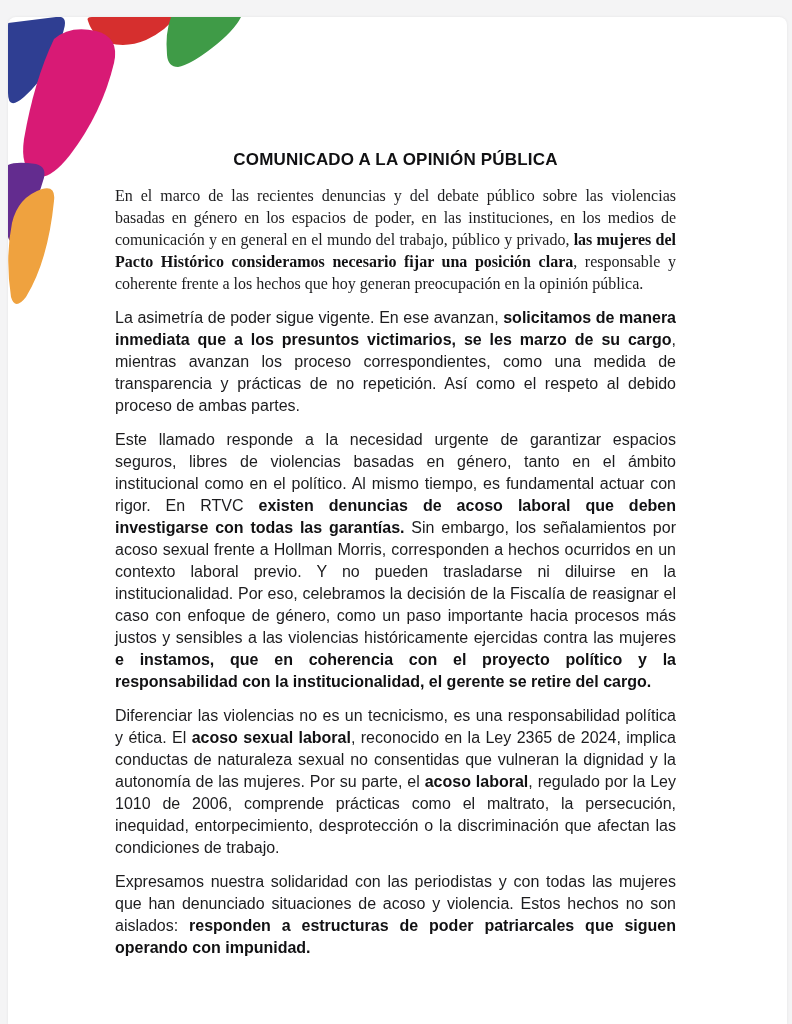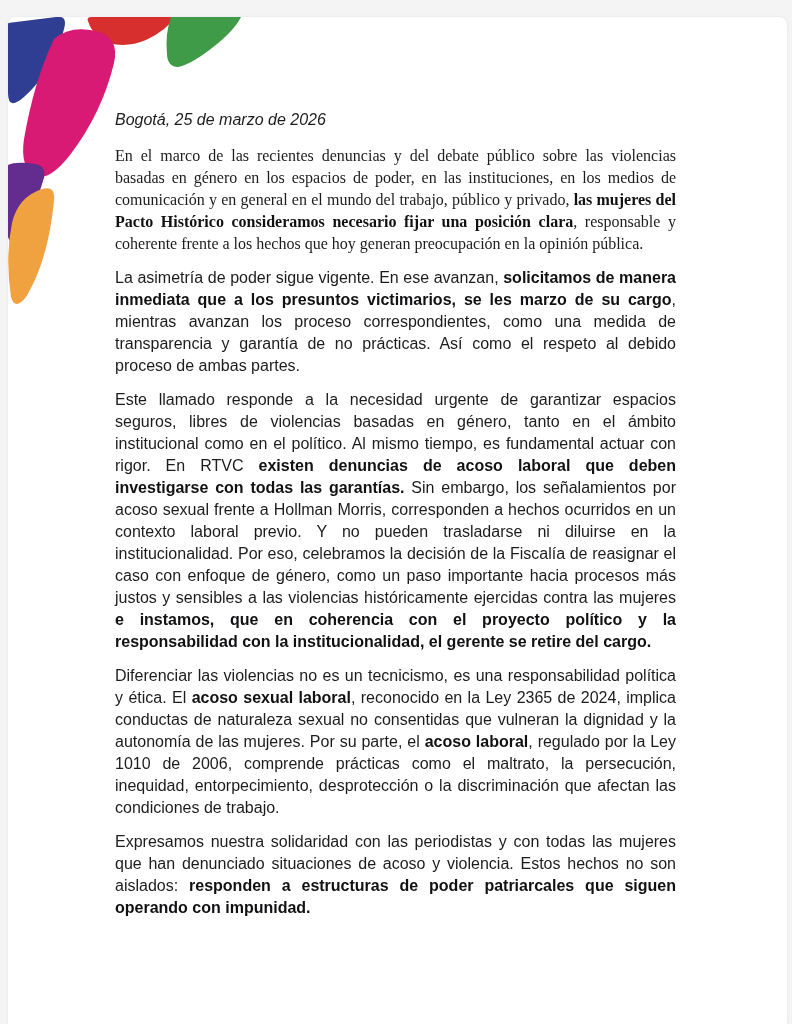--- a/index.html
+++ b/index.html
@@ -61,7 +61,6 @@
     </svg>
 
     <div class="content">
-      <p class="date">Bogotá, 25 de marzo de 2026</p>
       <div id="paragraphs">
           <p><span>En el marco de las recientes denuncias y del debate público sobre las violencias basadas en género en los espacios de poder, en las instituciones, en los medios de comunicación y en general en el mundo del trabajo, público y privado, </span><b>las mujeres del Pacto Histórico consideramos necesario fijar una posición clara</b><span>, responsable y coherente frente a los hechos que hoy generan preocupación en la opinión pública.</span></p>
           <p><span>La asimetría de poder sigue vigente. En ese avanzan, </span><b>solicitamos de manera inmediata que a los presuntos victimarios, se les marzo de su cargo</b><span>, mientras avanzan los proceso correspondientes, como una medida de transparencia y garantía de no prácticas. Así como el respeto al debido proceso de ambas partes.</span></p>

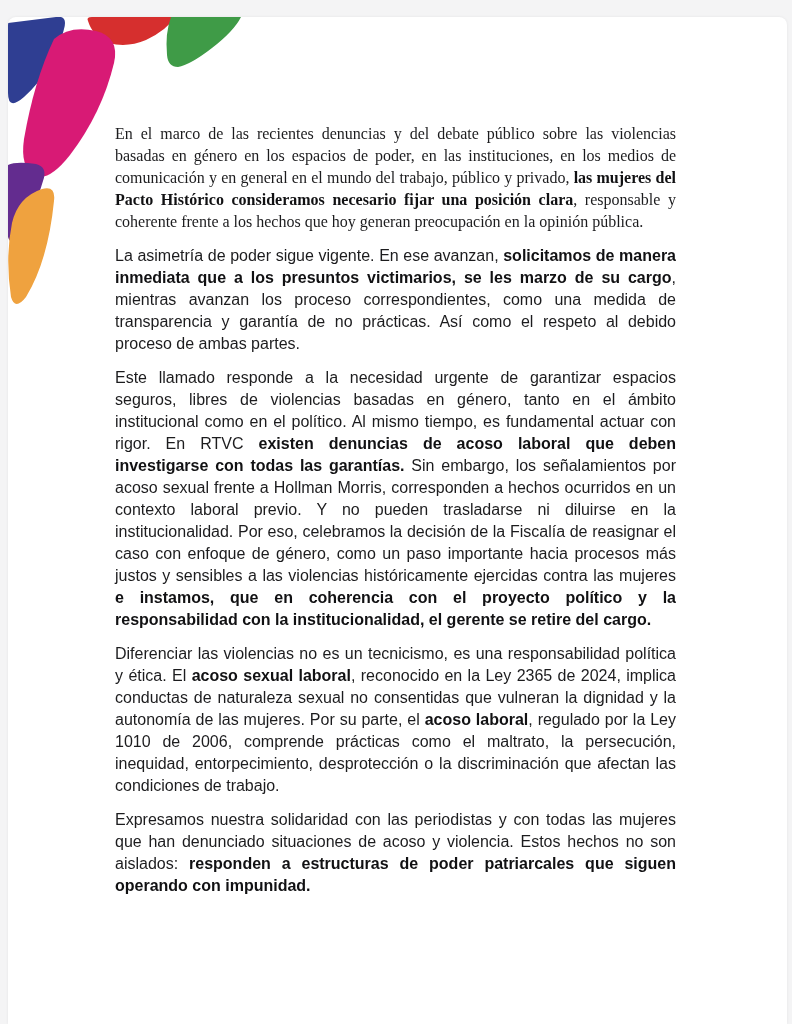--- a/index.html
+++ b/index.html
@@ -61,6 +61,7 @@
     </svg>
 
     <div class="content">
+      <h1 class="title">COMUNICADO A LA OPINIÓN PÚBLICA</h1>
       <div id="paragraphs">
           <p><span>En el marco de las recientes denuncias y del debate público sobre las violencias basadas en género en los espacios de poder, en las instituciones, en los medios de comunicación y en general en el mundo del trabajo, público y privado, </span><b>las mujeres del Pacto Histórico consideramos necesario fijar una posición clara</b><span>, responsable y coherente frente a los hechos que hoy generan preocupación en la opinión pública.</span></p>
           <p><span>La asimetría de poder sigue vigente. En ese avanzan, </span><b>solicitamos de manera inmediata que a los presuntos victimarios, se les marzo de su cargo</b><span>, mientras avanzan los proceso correspondientes, como una medida de transparencia y garantía de no prácticas. Así como el respeto al debido proceso de ambas partes.</span></p>

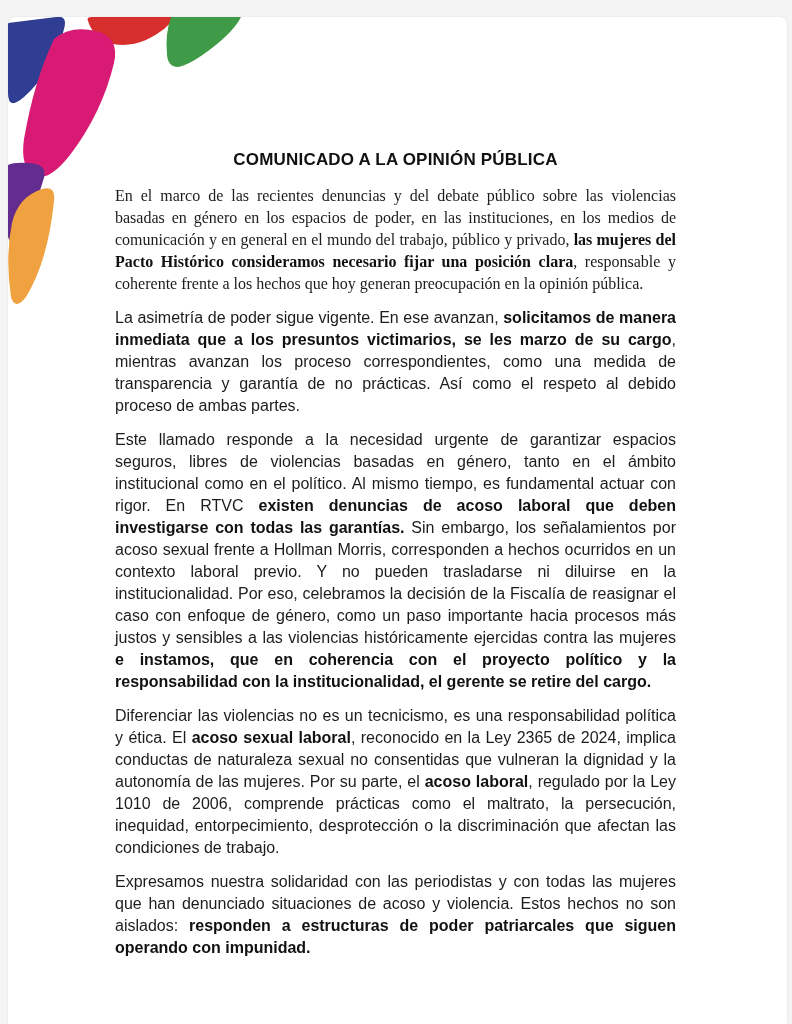--- a/index.html
+++ b/index.html
@@ -64,7 +64,7 @@
       <h1 class="title">COMUNICADO A LA OPINIÓN PÚBLICA</h1>
       <div id="paragraphs">
           <p><span>En el marco de las recientes denuncias y del debate público sobre las violencias basadas en género en los espacios de poder, en las instituciones, en los medios de comunicación y en general en el mundo del trabajo, público y privado, </span><b>las mujeres del Pacto Histórico consideramos necesario fijar una posición clara</b><span>, responsable y coherente frente a los hechos que hoy generan preocupación en la opinión pública.</span></p>
-          <p><span>La asimetría de poder sigue vigente. En ese avanzan, </span><b>solicitamos de manera inmediata que a los presuntos victimarios, se les marzo de su cargo</b><span>, mientras avanzan los proceso correspondientes, como una medida de transparencia y garantía de no prácticas. Así como el respeto al debido proceso de ambas partes.</span></p>
+          <p><span>La asimetría de poder sigue vigente. En ese avanzan, </span><b>solicitamos de manera inmediata que a los presuntos victimarios, se les marzo de su cargo</b><span>, mientras avanzan los proceso correspondientes, como una medida de transparencia y prácticas de no repetición. Así como el respeto al debido proceso de ambas partes.</span></p>
           <p><span>Este llamado responde a la necesidad urgente de garantizar espacios seguros, libres de violencias basadas en género, tanto en el ámbito institucional como en el político. Al mismo tiempo, es fundamental actuar con rigor. En RTVC </span><b>existen denuncias de acoso laboral que deben investigarse con todas las garantías.</b><span> Sin embargo, los señalamientos por acoso sexual frente a Hollman Morris, corresponden a hechos ocurridos en un contexto laboral previo. Y no pueden trasladarse ni diluirse en la institucionalidad. Por eso, celebramos la decisión de la Fiscalía de reasignar el caso con enfoque de género, como un paso importante hacia procesos más justos y sensibles a las violencias históricamente ejercidas contra las mujeres </span><b>e instamos, que en coherencia con el proyecto político y la responsabilidad con la institucionalidad, el gerente se retire del cargo.</b></p>
           <p><span>Diferenciar las violencias no es un tecnicismo, es una responsabilidad política y ética. El </span><b>acoso sexual laboral</b><span>, reconocido en la Ley 2365 de 2024, implica conductas de naturaleza sexual no consentidas que vulneran la dignidad y la autonomía de las mujeres. Por su parte, el </span><b>acoso laboral</b><span>, regulado por la Ley 1010 de 2006, comprende prácticas como el maltrato, la persecución, inequidad, entorpecimiento, desprotección o la discriminación que afectan las condiciones de trabajo.</span></p>
           <p><span>Expresamos nuestra solidaridad con las periodistas y con todas las mujeres que han denunciado situaciones de acoso y violencia. Estos hechos no son aislados: </span><b>responden a estructuras de poder patriarcales que siguen operando con impunidad.</b></p>

